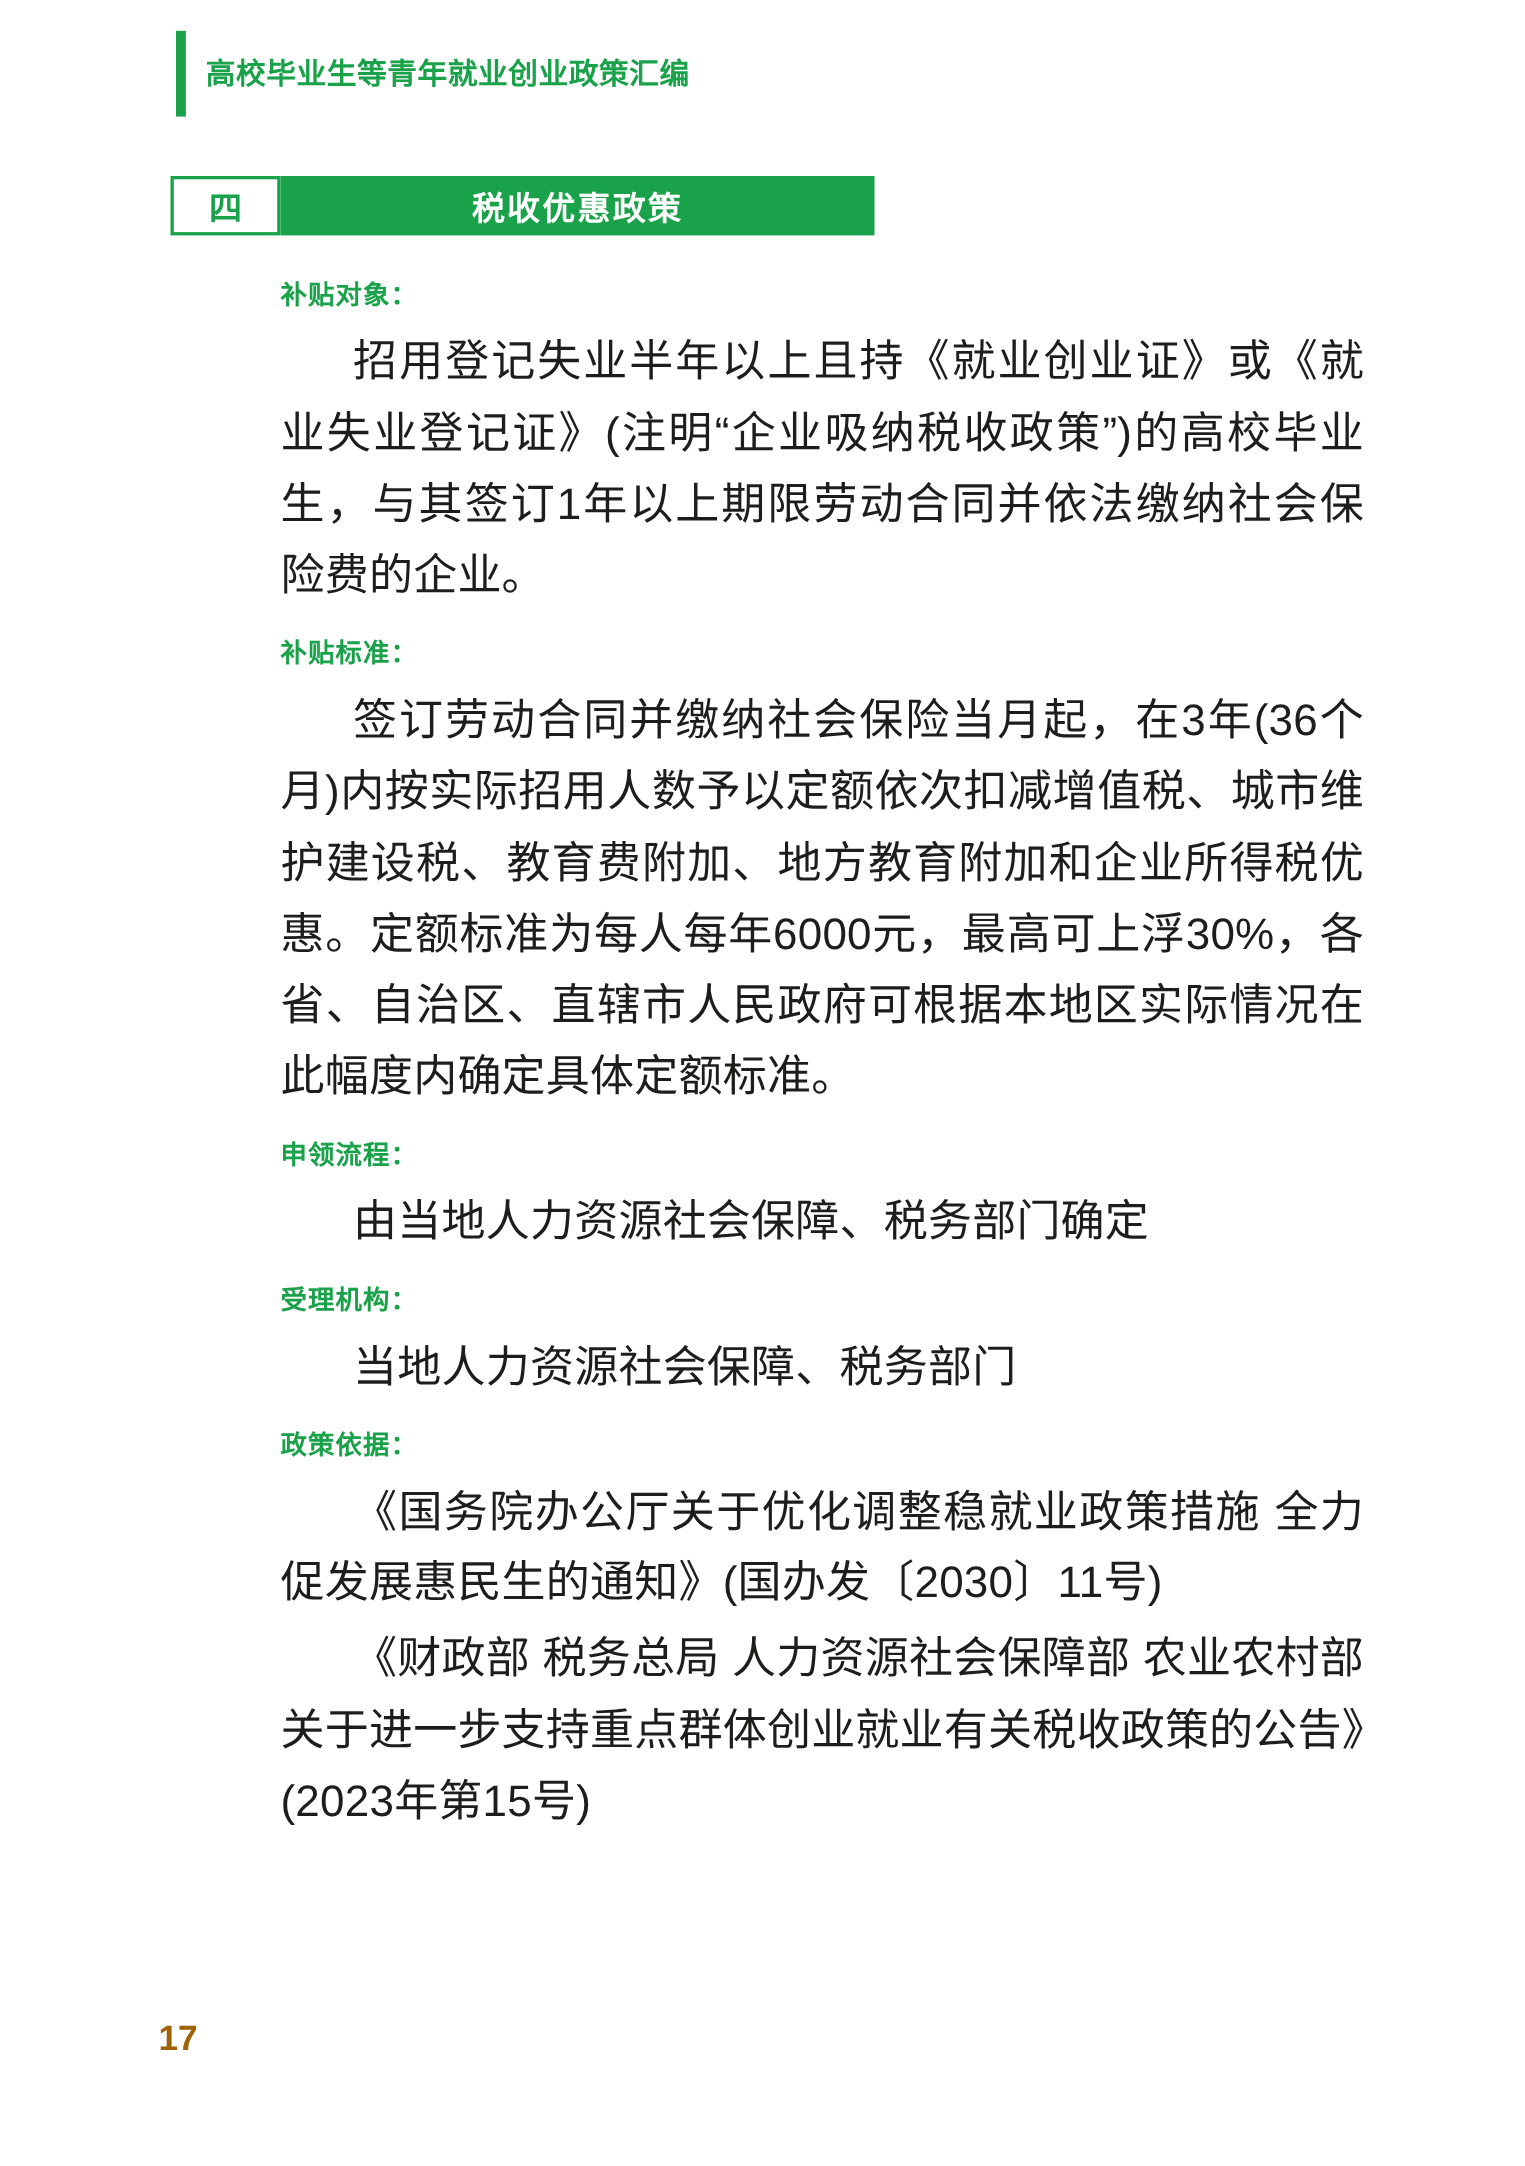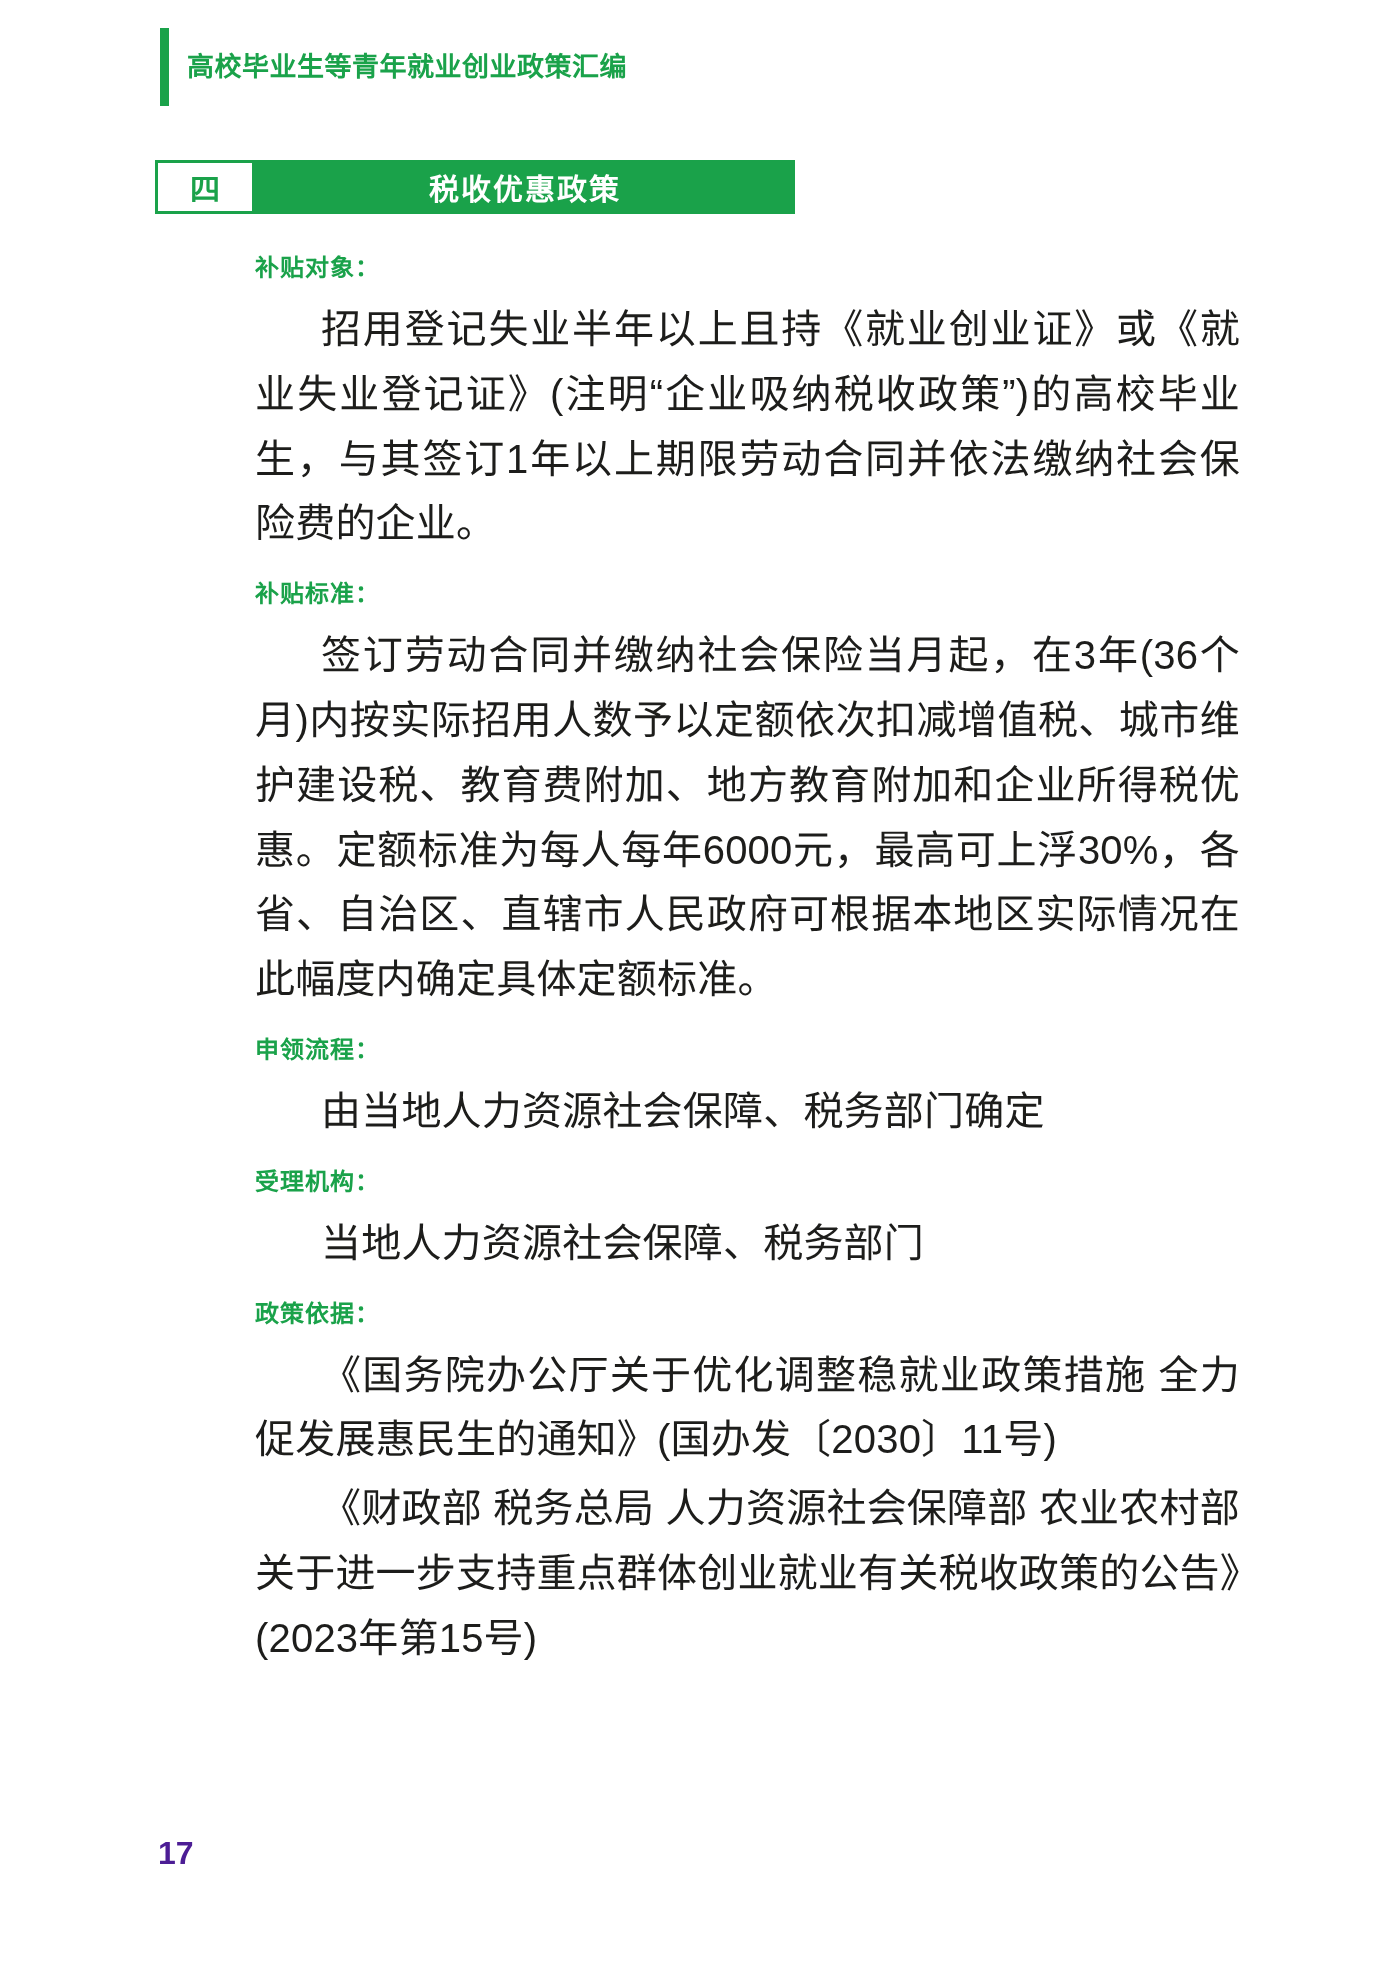--- a/index.html
+++ b/index.html
@@ -118,9 +118,9 @@
   
   .page-number {
     position: absolute;
-    left: 158px;
+    left: 144px;
     top: 1835px;
-    color: #4c1d95;
+    color: #a16207;
     font-size: 32px;
     font-weight: 700;
   }

